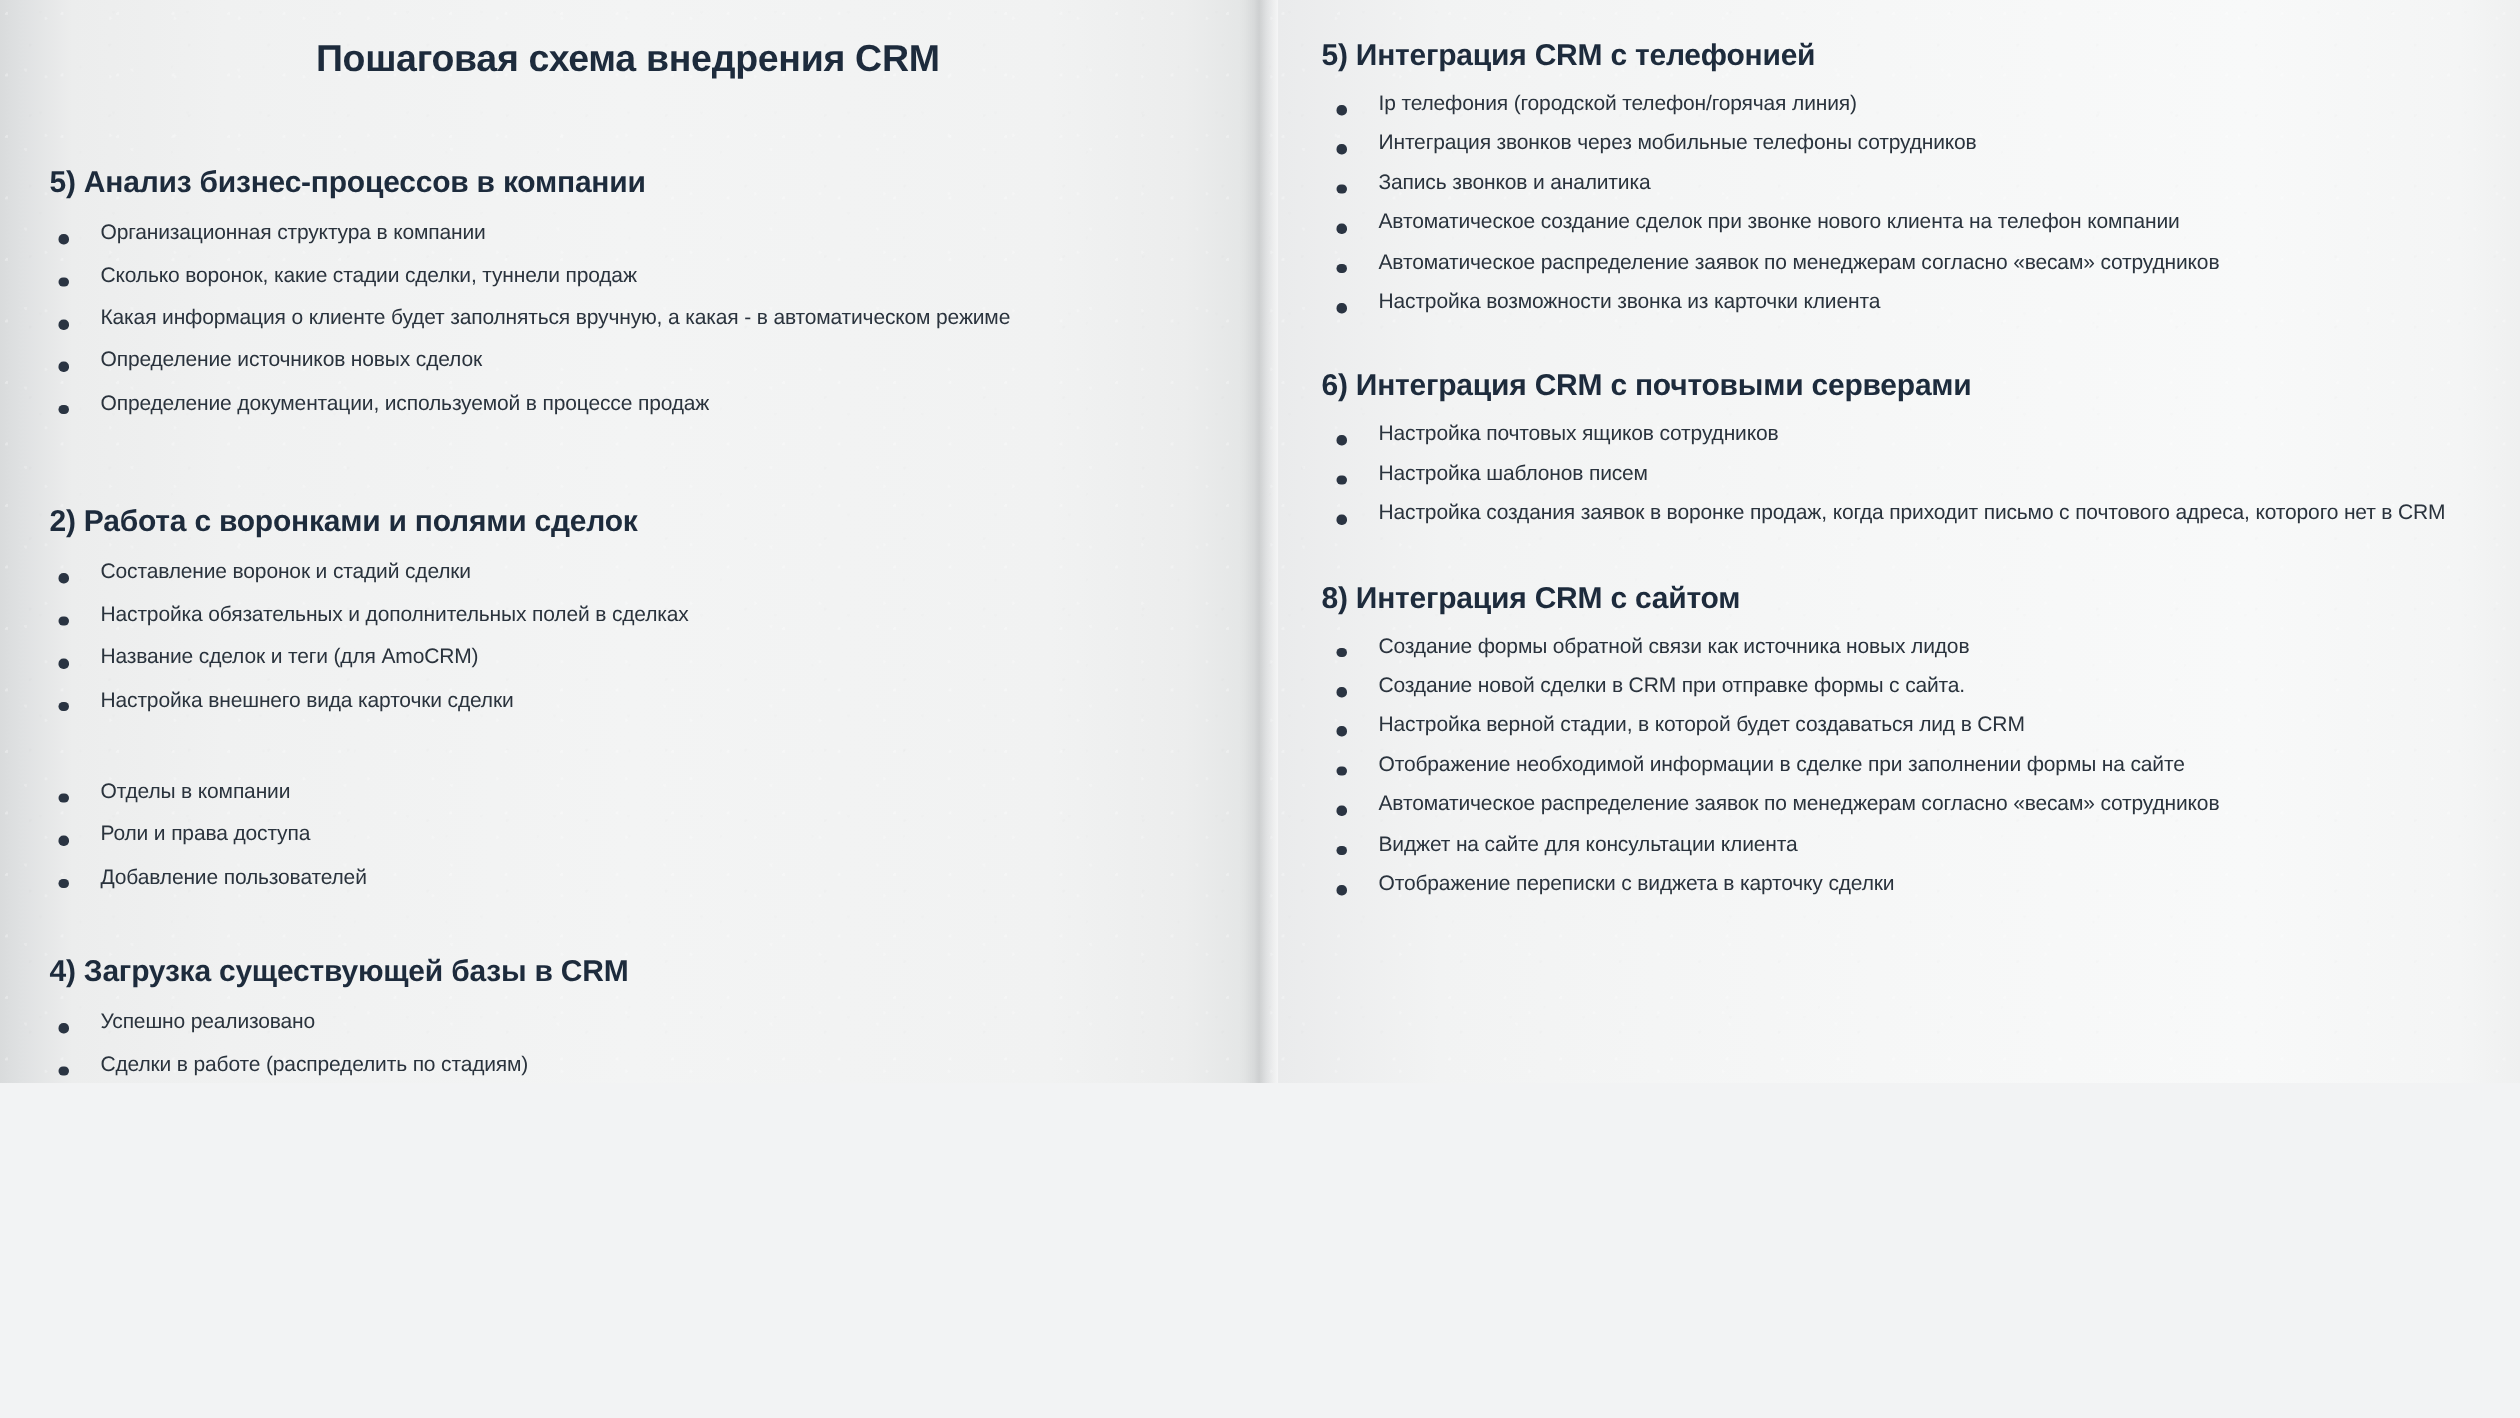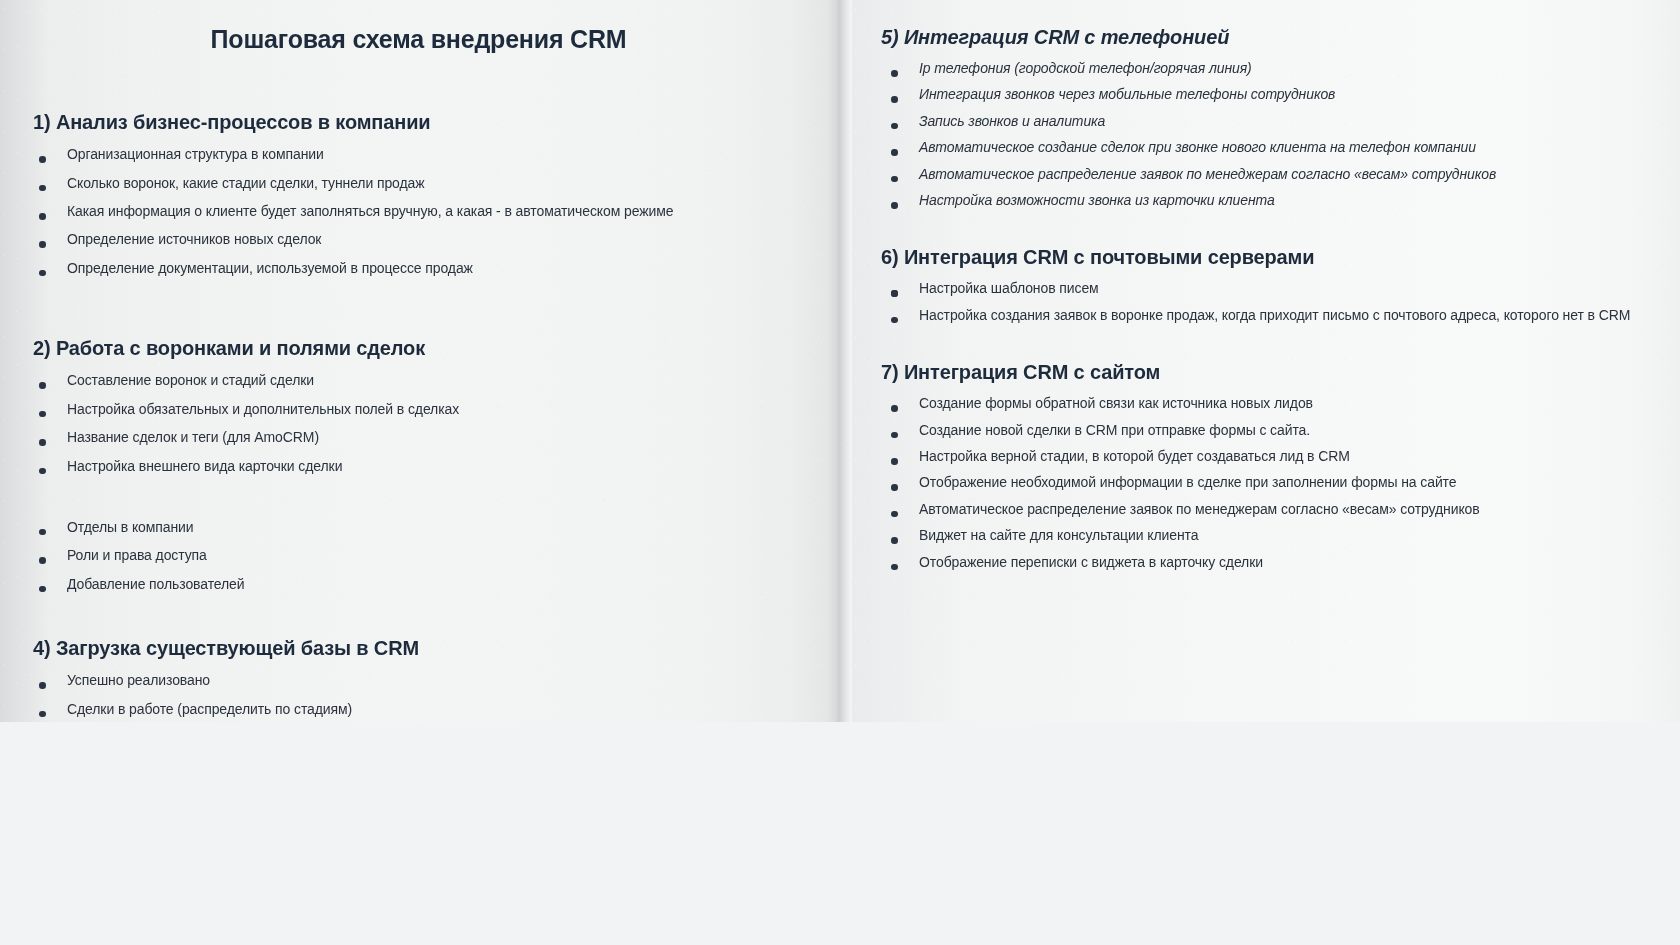--- a/index.html
+++ b/index.html
@@ -155,7 +155,7 @@
   .column.left .bullet-item { margin-bottom: 7px; }
 
   
-  .column.right #sec-5 { margin-top: 24px; font-style: italic; }
+  .column.right #sec-5 { margin-top: 24px; }
   .column.right #sec-6 { margin-top: 33px; }
   .column.right #sec-7 { margin-top: 33px; }
   .column.right .bullet-list { margin-top: 8px; }

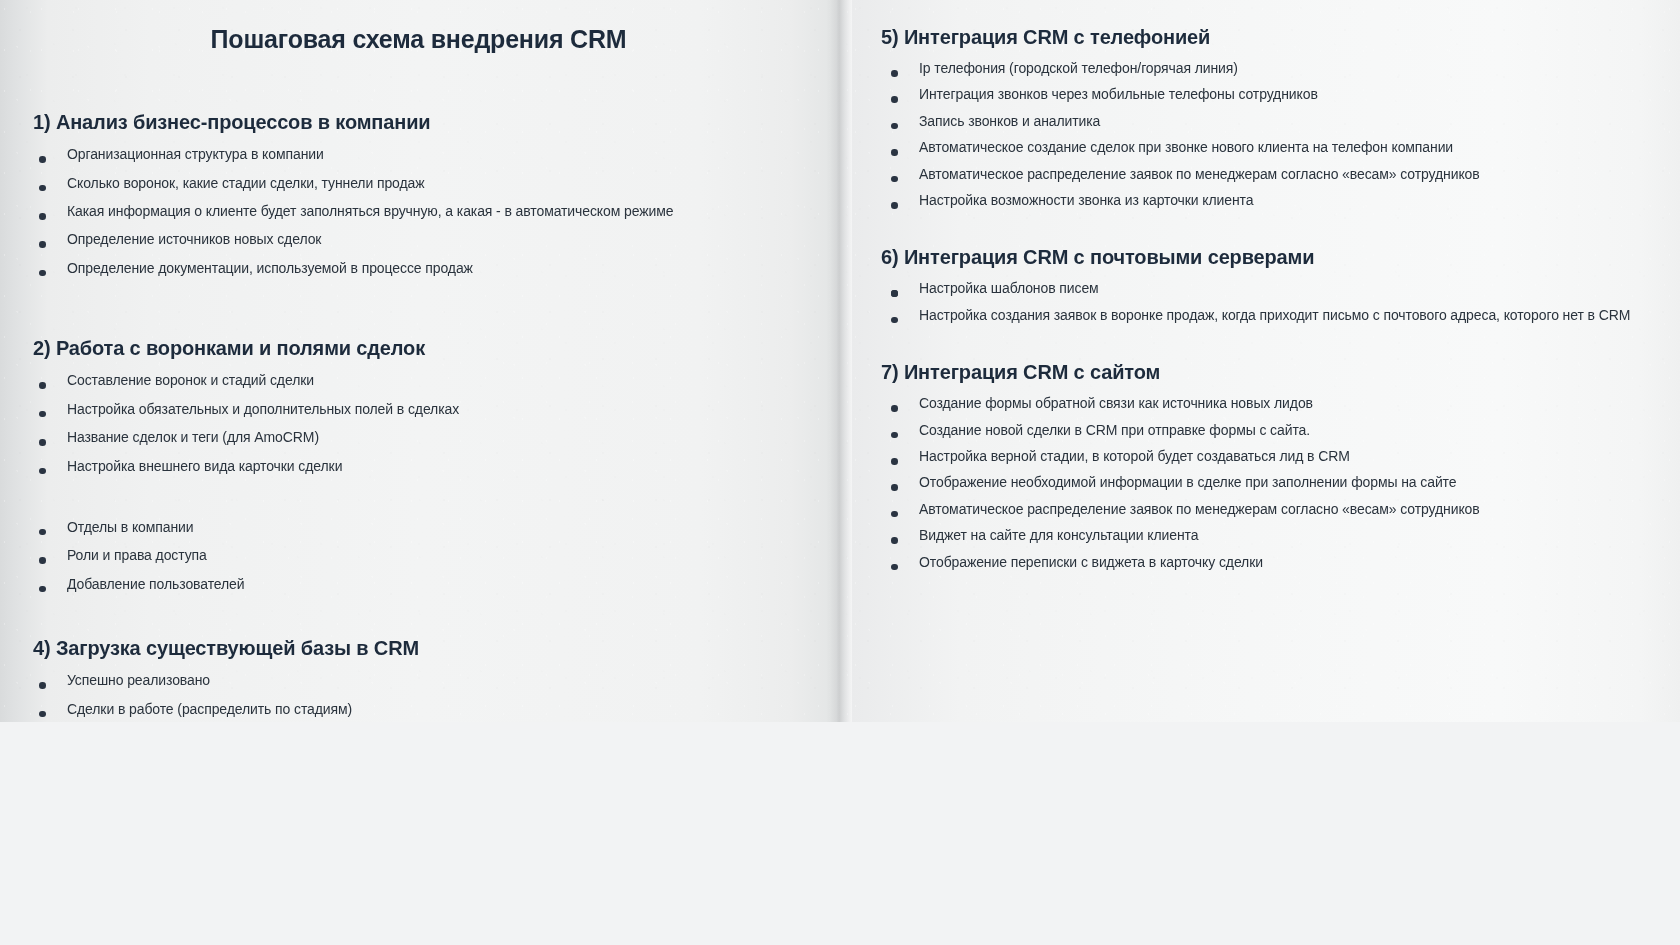--- a/index.html
+++ b/index.html
@@ -177,7 +177,7 @@
       <h1 class="doc-title">Пошаговая схема внедрения CRM</h1>
 
       <div class="section" id="sec-1">
-        <h2 class="section-heading">1) Анализ бизнес-процессов в компании</h2>
+        <h2 class="section-heading">5) Анализ бизнес-процессов в компании</h2>
         <ul class="bullet-list">
           <li class="bullet-item">
             <span class="dot"></span>

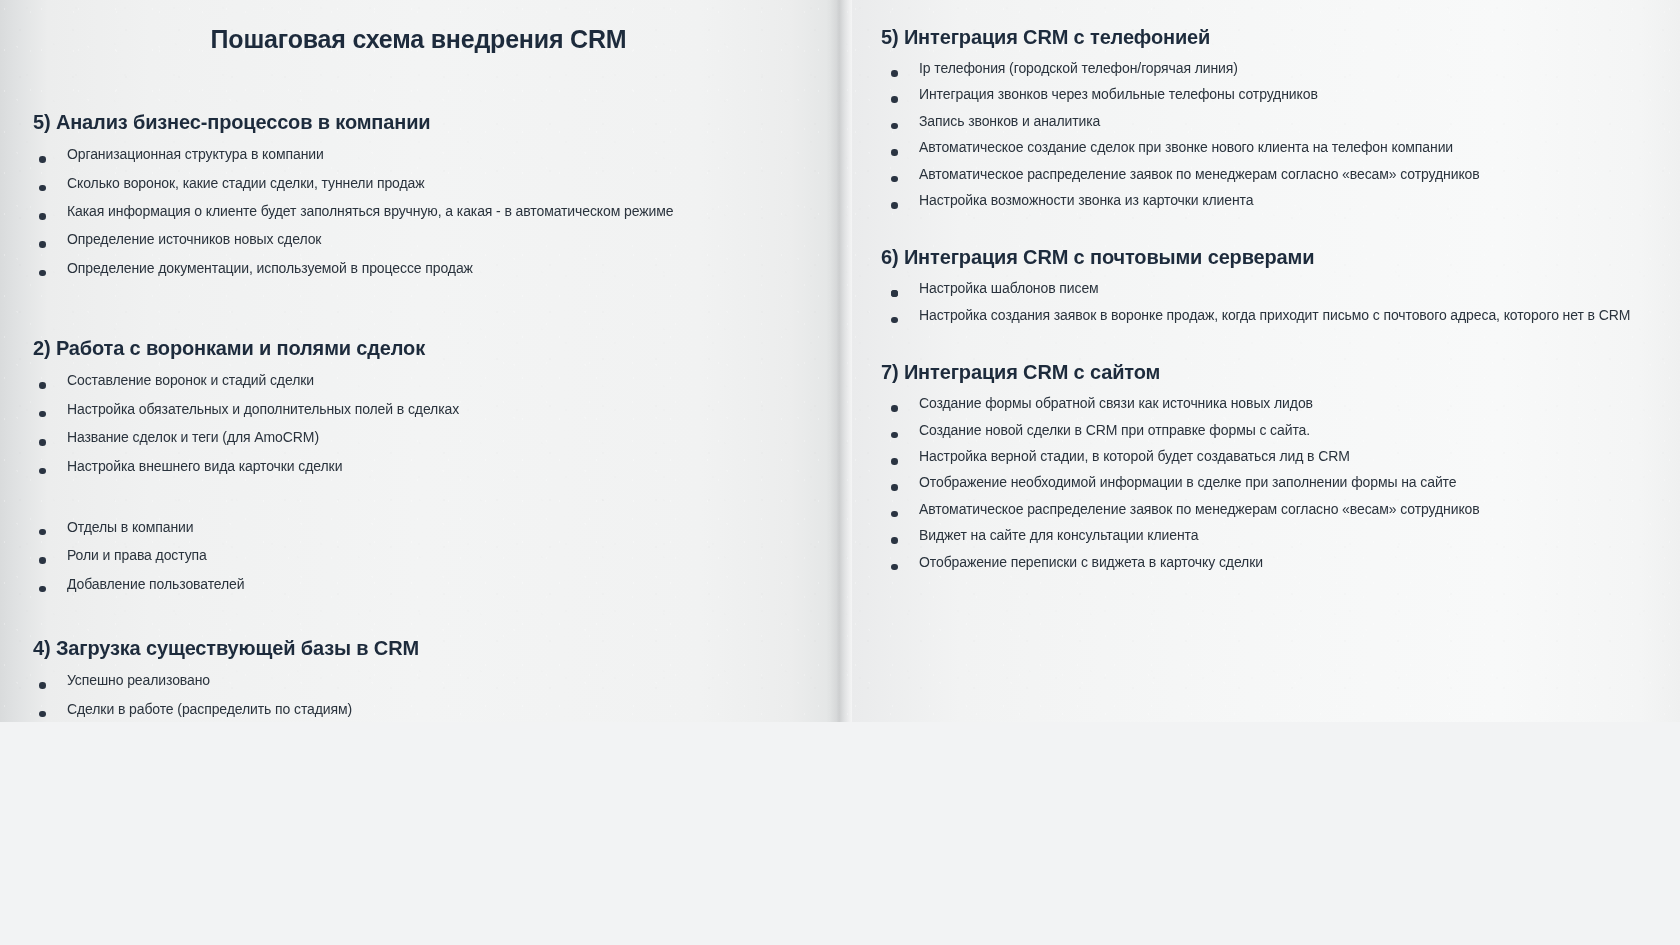--- a/index.html
+++ b/index.html
@@ -301,6 +301,7 @@
         <ul class="bullet-list">
           <li class="bullet-item">
             <span class="dot"></span>
+            <span>Настройка почтовых ящиков сотрудников</span>
           </li>
           <li class="bullet-item">
             <span class="dot"></span>

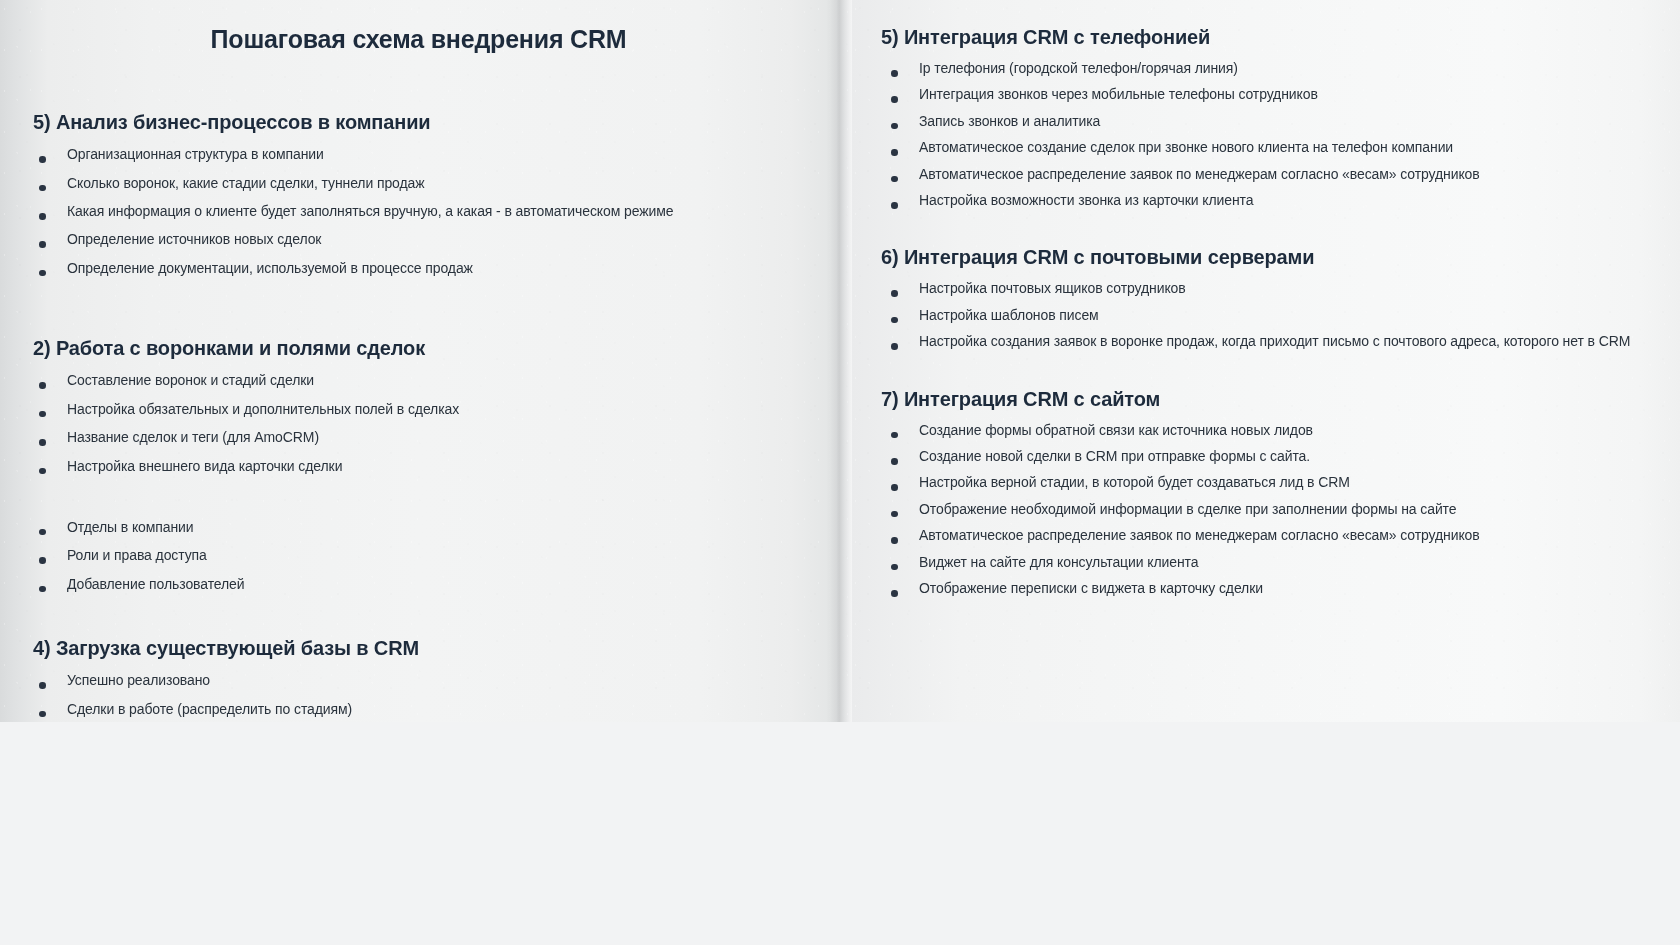--- a/index.html
+++ b/index.html
@@ -315,7 +315,7 @@
       </div>
 
       <div class="section" id="sec-7">
-        <h2 class="section-heading">7) Интеграция CRM с сайтом</h2>
+        <h2 class="section-heading">8) Интеграция CRM с сайтом</h2>
         <ul class="bullet-list">
           <li class="bullet-item">
             <span class="dot"></span>

